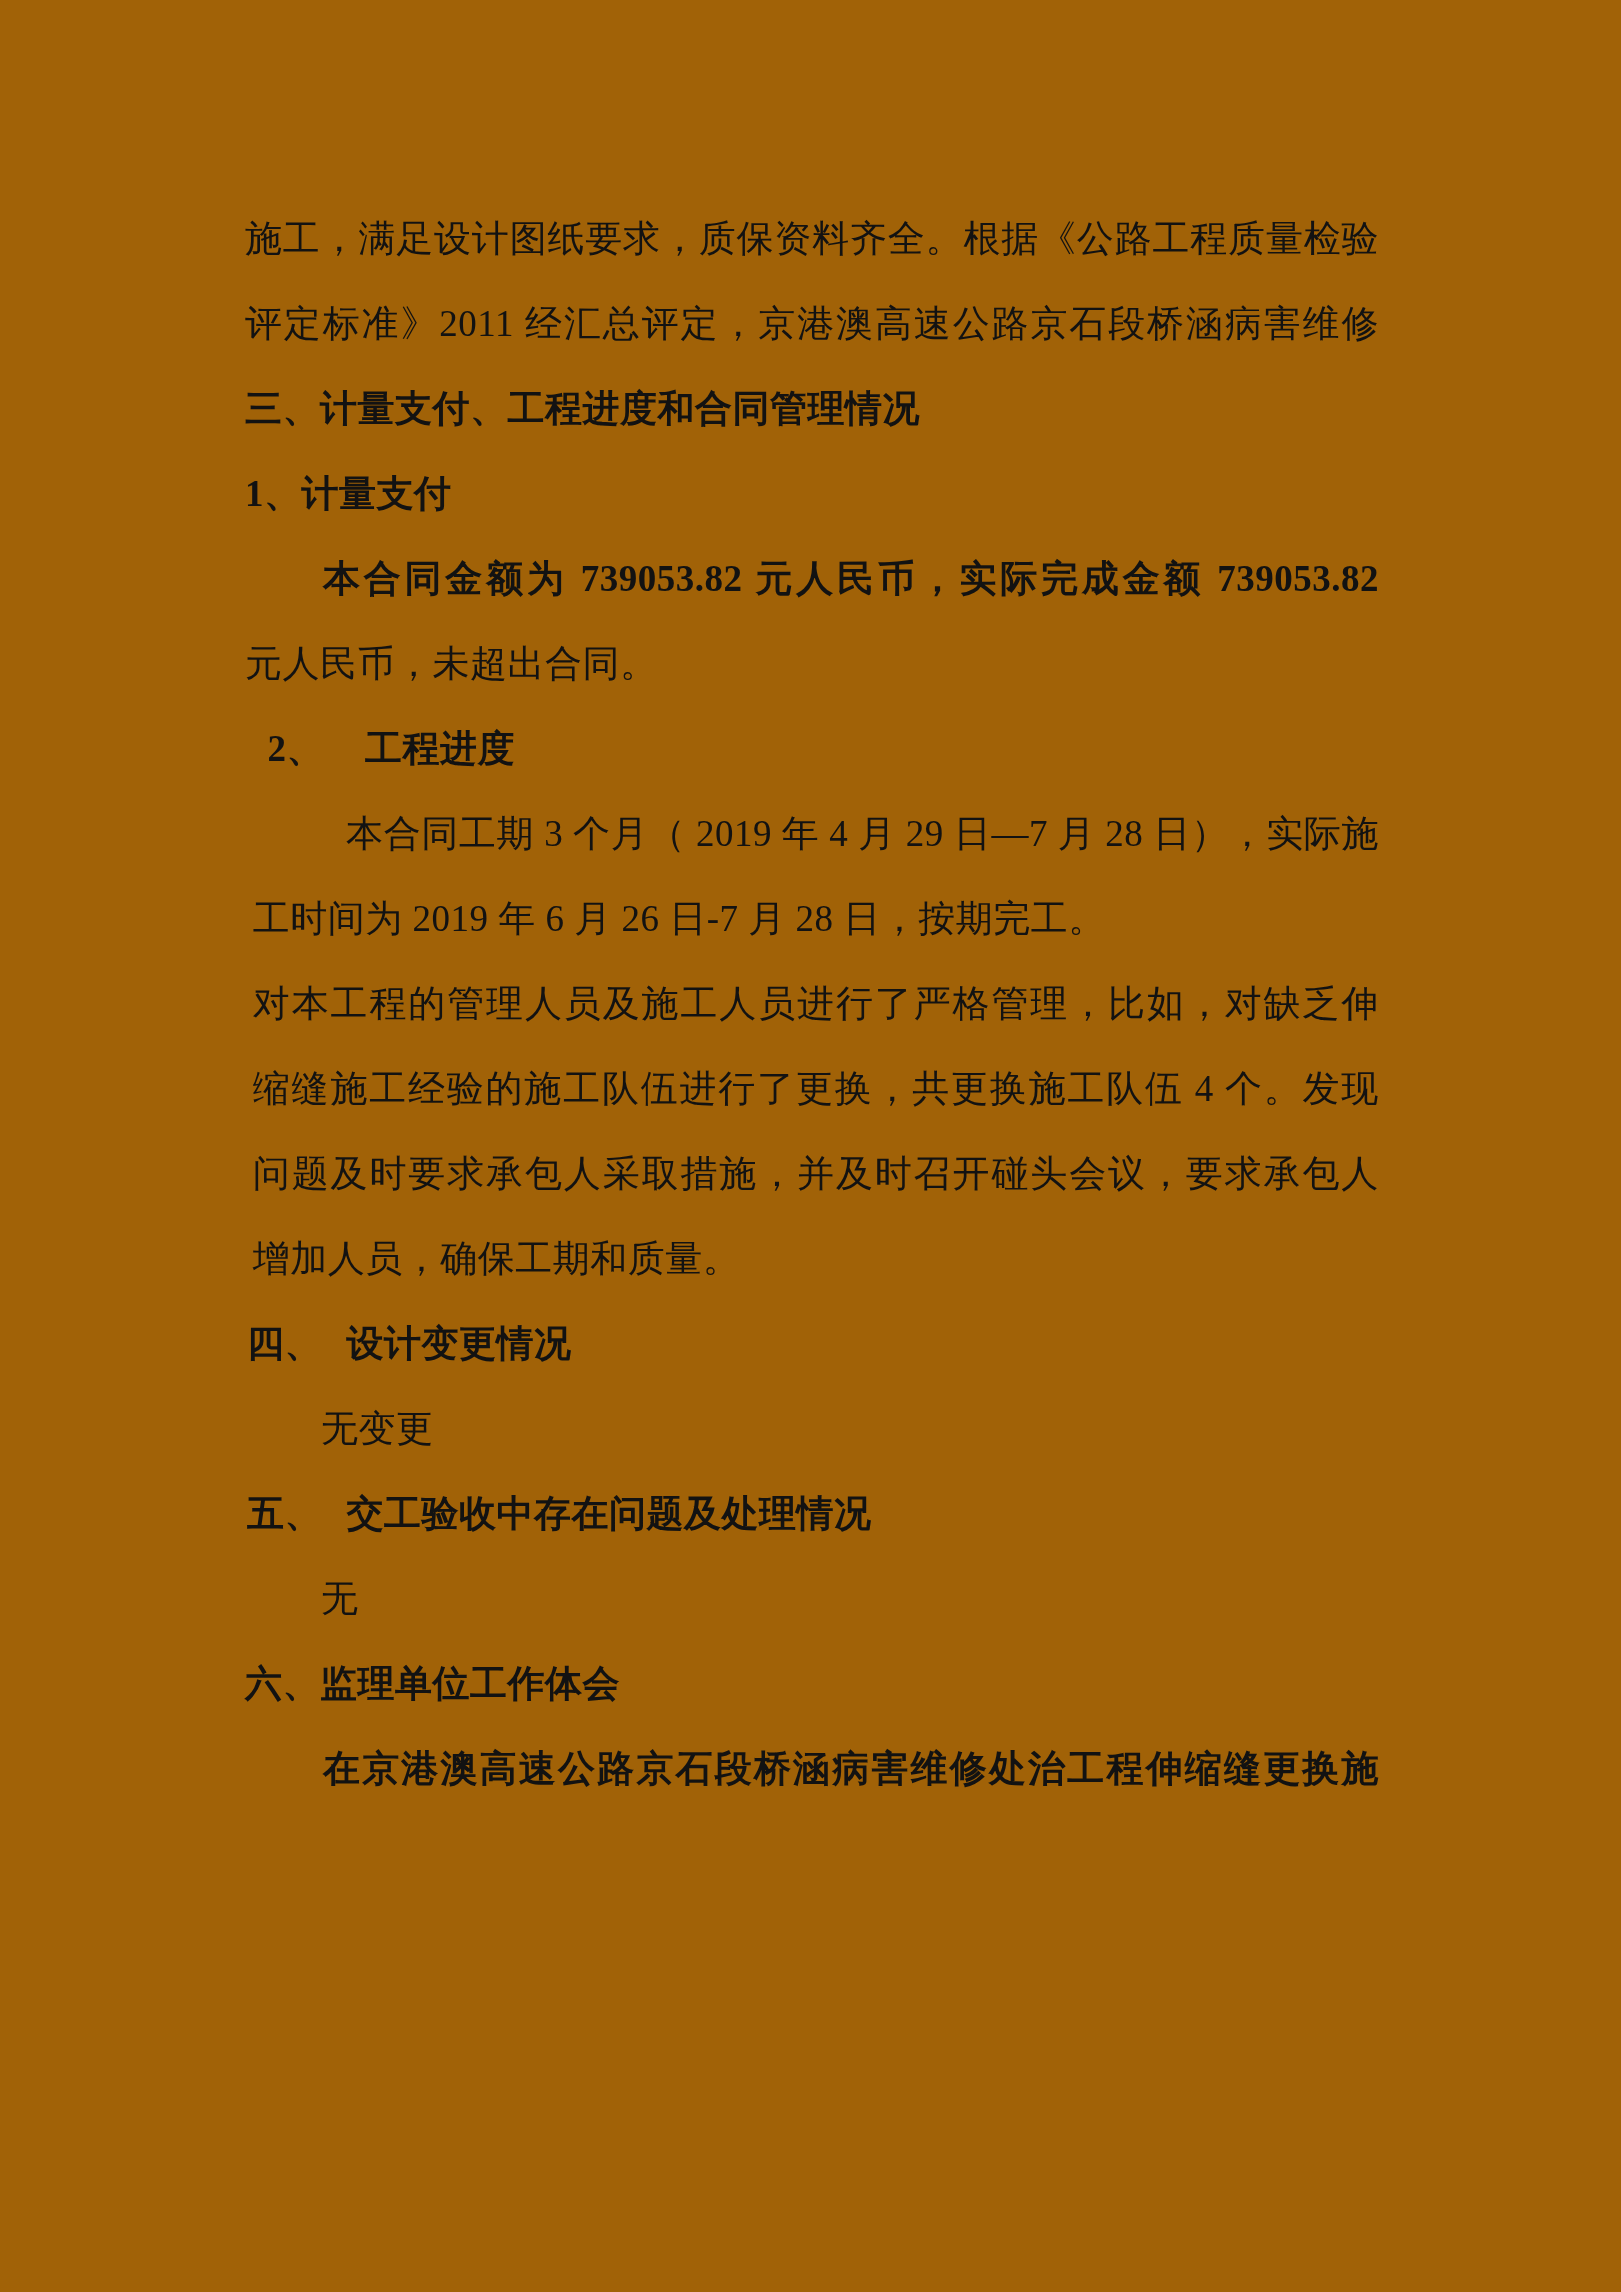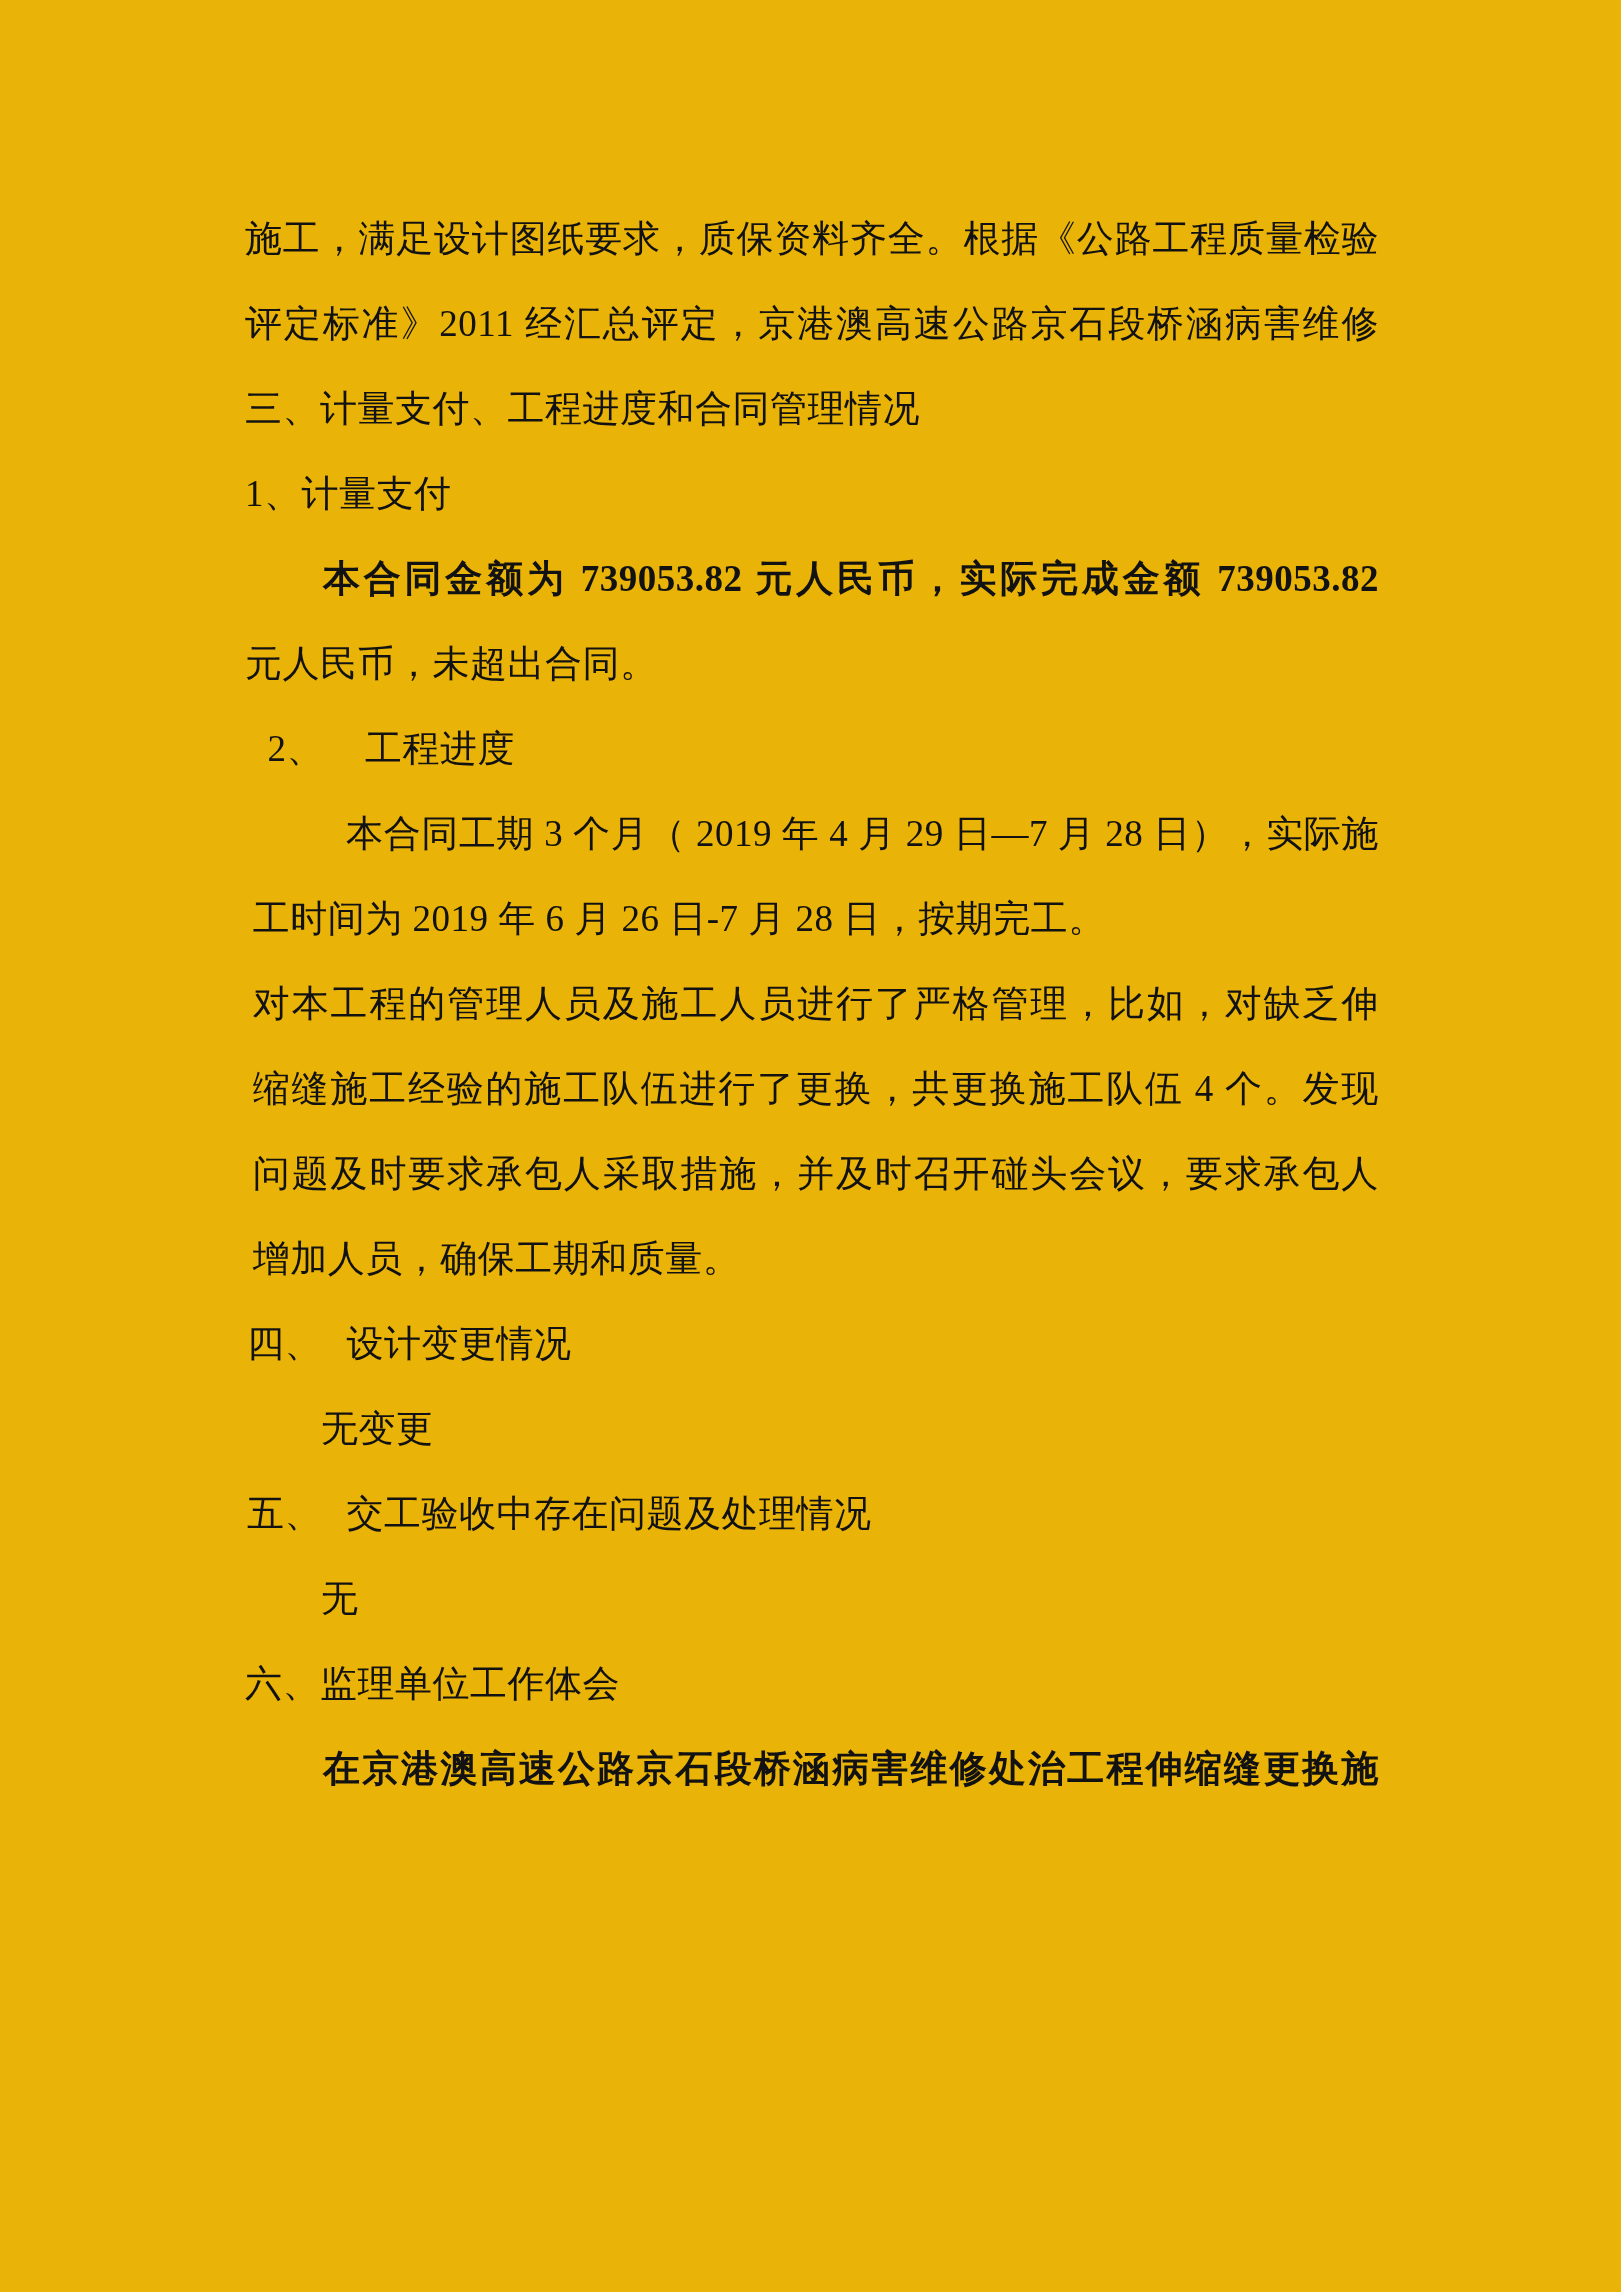--- a/index.html
+++ b/index.html
@@ -12,7 +12,7 @@
     width: 1621px;
     height: 2293px;
     margin: 0 auto;
-    background: #eab308;
+    background: #a16207;
     font-family: "Liberation Serif", "DejaVu Serif", serif;
     color: #121212;
     overflow: hidden;

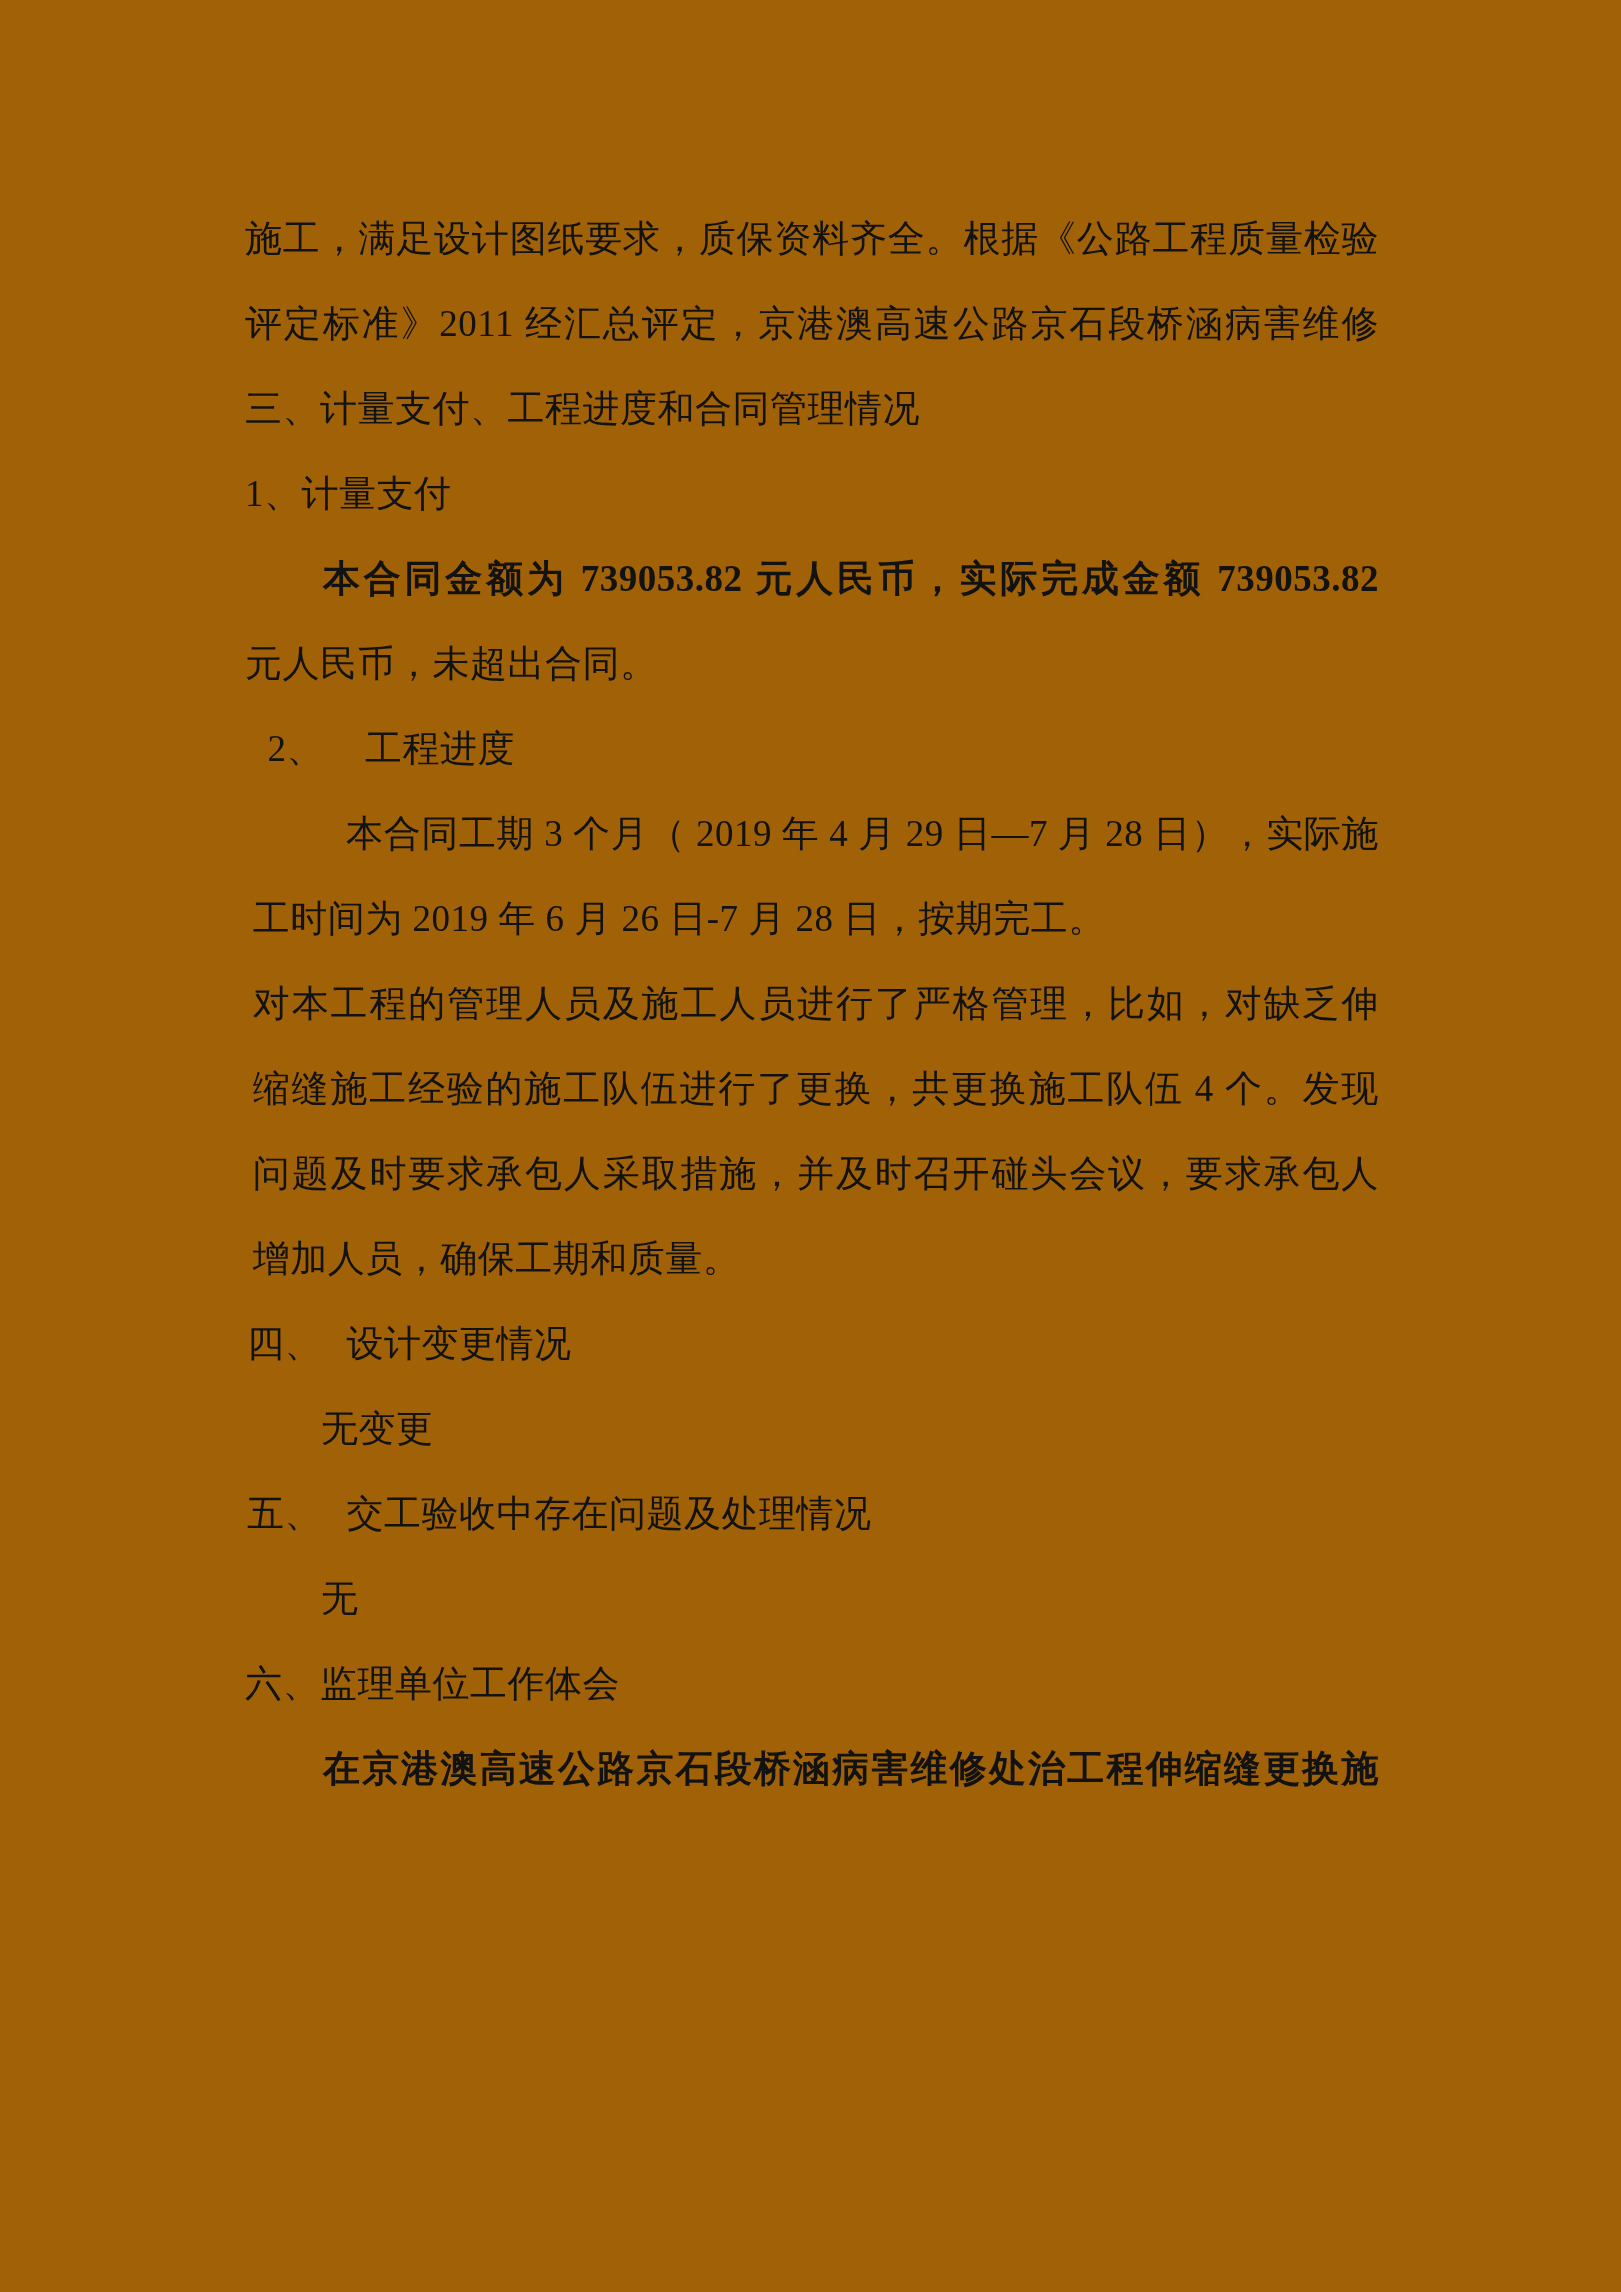--- a/index.html
+++ b/index.html
@@ -37,7 +37,7 @@
     text-justify: inter-character;
   }
   .heading {
-    font-weight: normal;
+    font-weight: bold;
   }
   .bold { font-weight: bold; }
   .underline { text-decoration: underline; text-underline-offset: 6.9px; }

